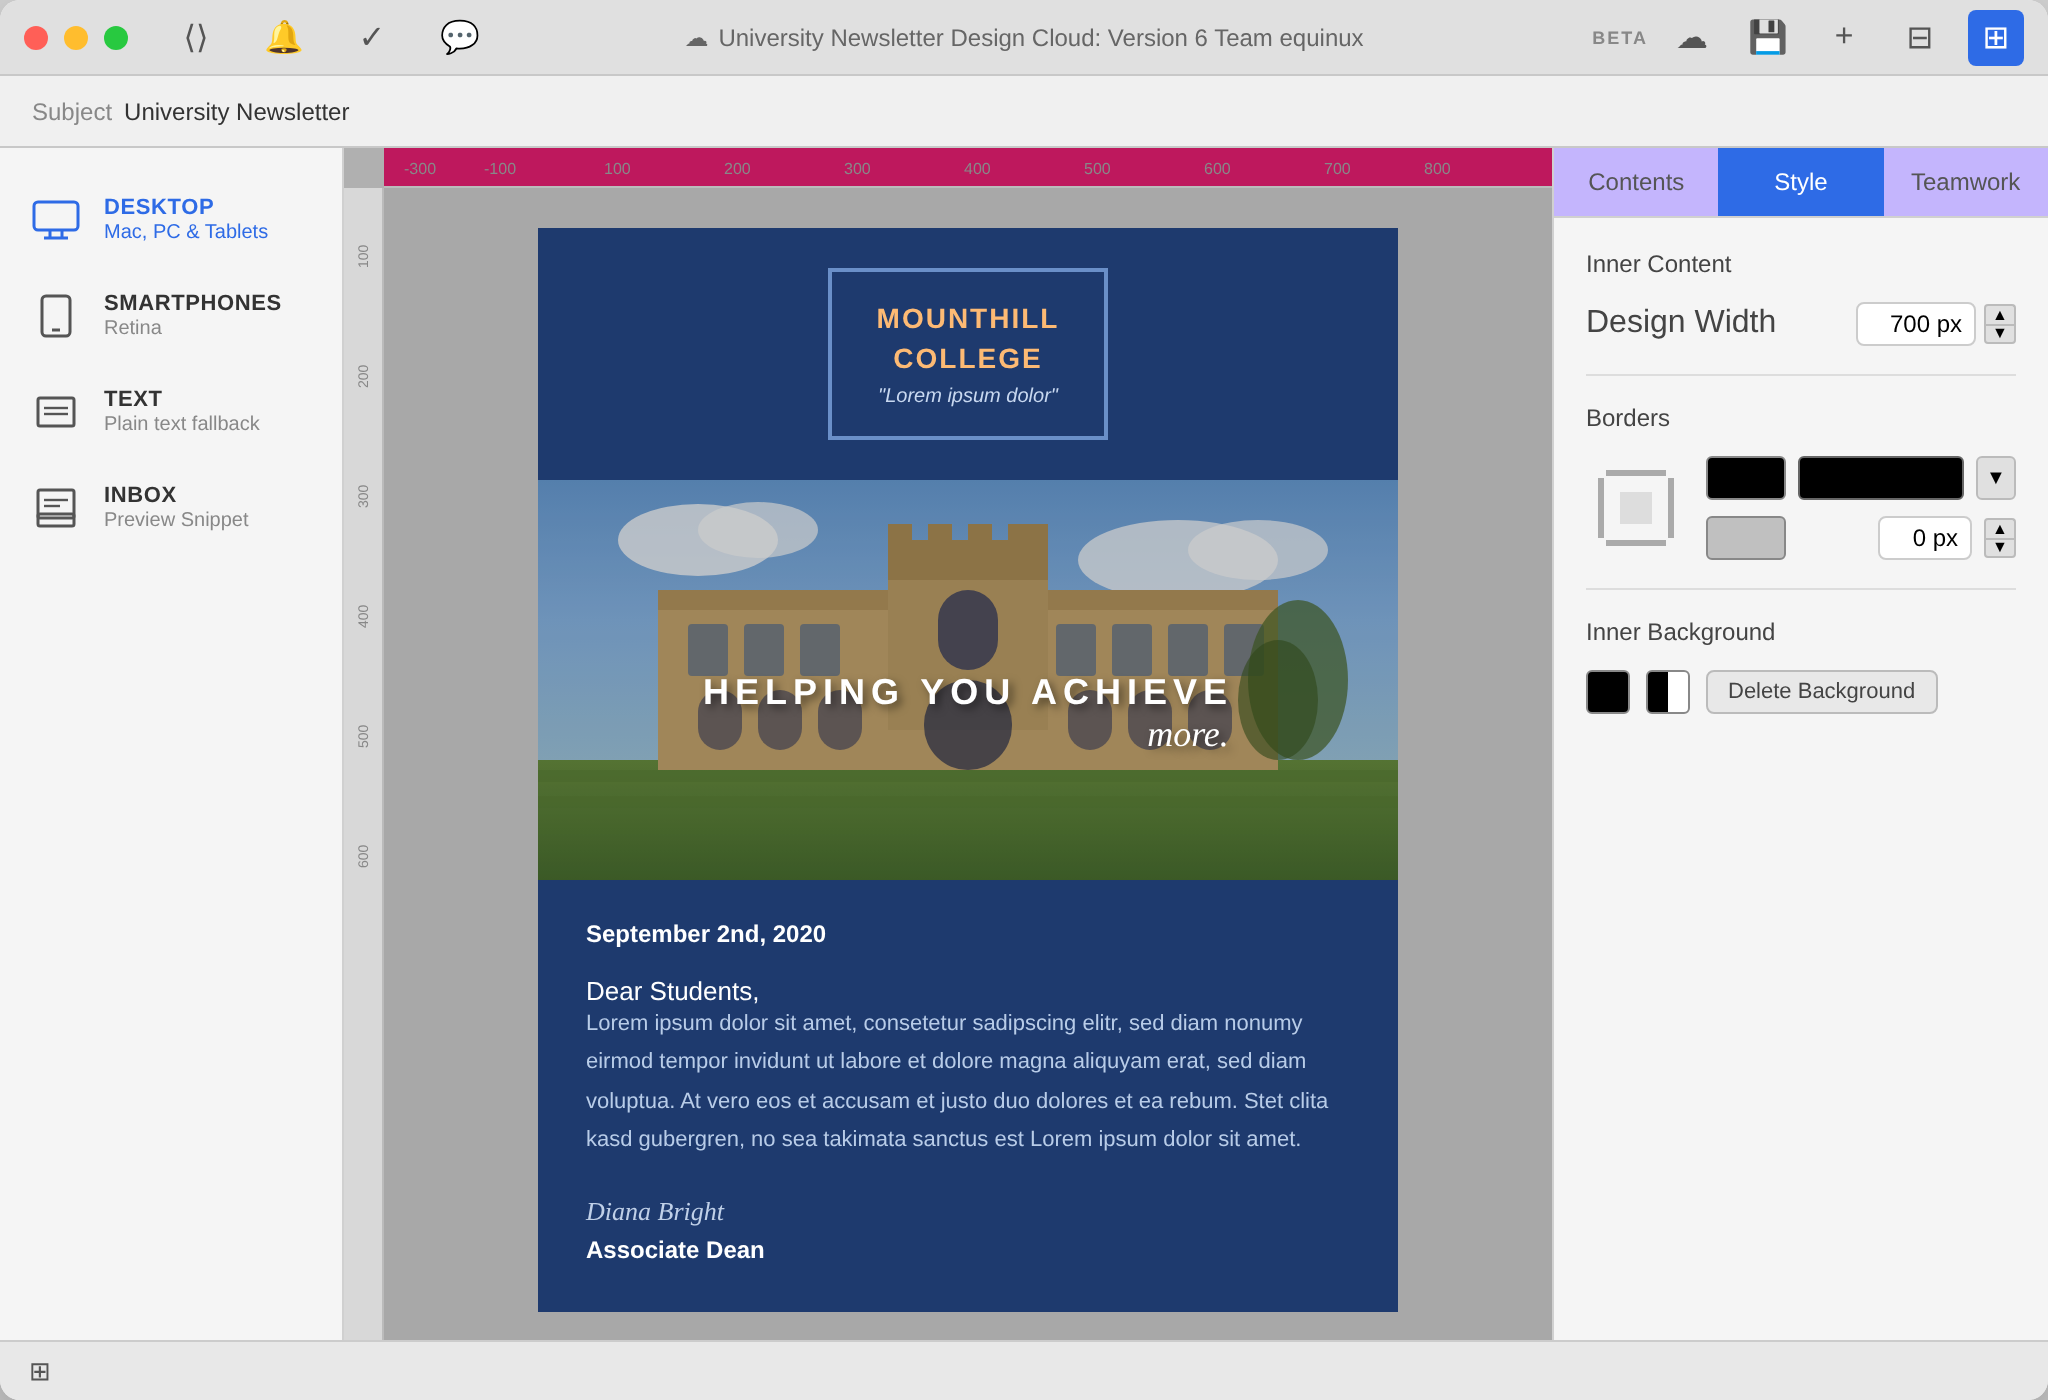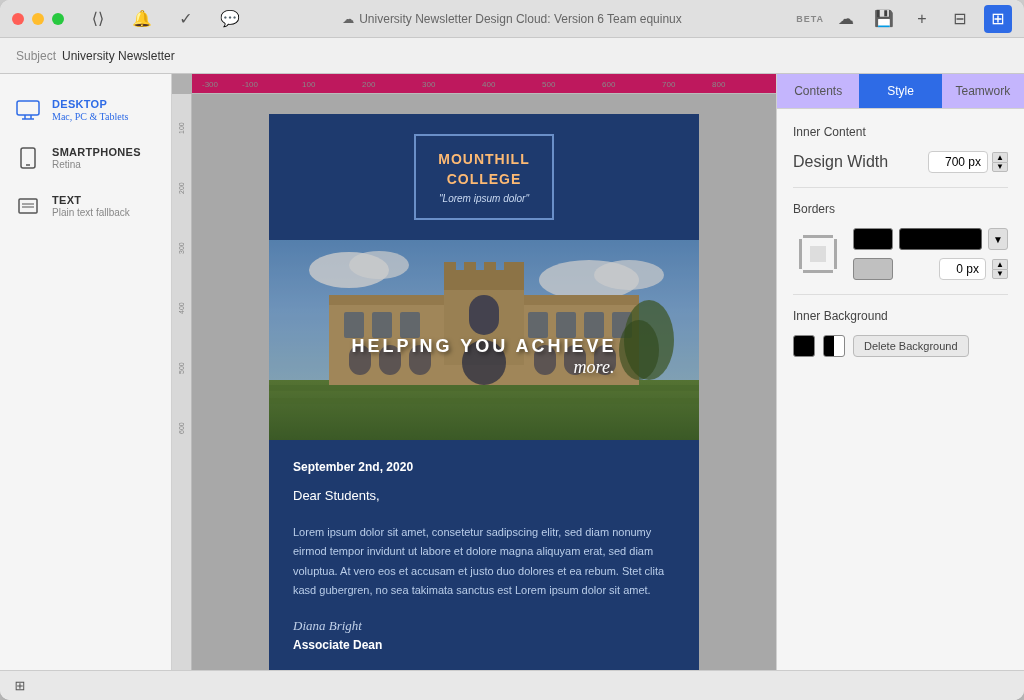--- a/index.html
+++ b/index.html
@@ -41,7 +41,7 @@
     .sidebar-item-label { font-size: 11px; font-weight: 700; color: #333; letter-spacing: 0.3px; }
     .sidebar-item-label.blue { color: #2e6be6; }
     .sidebar-item-sublabel { font-size: 10px; color: #888; margin-top: 1px; }
-    .sidebar-item-sublabel.blue { color: #2e6be6; font-family: Liberation Serif, serif; }
+    .sidebar-item-sublabel.blue { color: #2e6be6; }
 
     
     .canvas-area { flex: 1; background: #b0b0b0; overflow: auto; position: relative; }

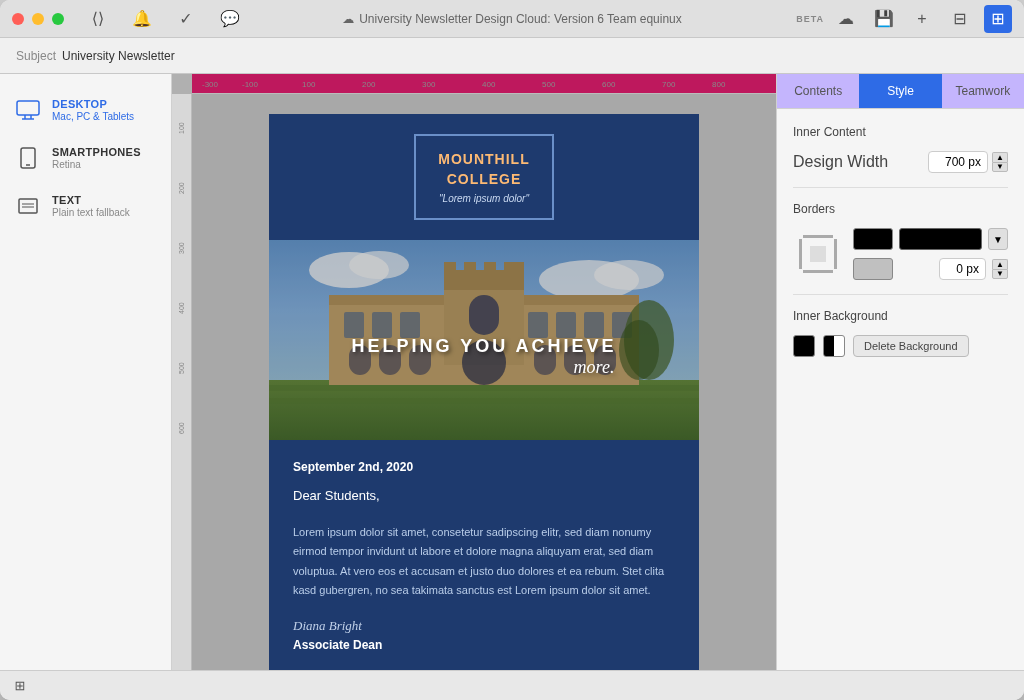--- a/index.html
+++ b/index.html
@@ -164,6 +164,20 @@
         </div>
       </div>
 
+      <div class="sidebar-item">
+        <div class="sidebar-icon">
+          <svg width="20" height="20" viewBox="0 0 20 20">
+            <rect x="1" y="1" width="18" height="14" rx="1" fill="none" stroke="#555" stroke-width="1.5"></rect>
+            <line x1="4" y1="6" x2="16" y2="6" stroke="#555" stroke-width="1.2"></line>
+            <line x1="4" y1="9" x2="12" y2="9" stroke="#555" stroke-width="1.2"></line>
+            <rect x="1" y="13" width="18" height="6" rx="1" fill="none" stroke="#555" stroke-width="1.5"></rect>
+          </svg>
+        </div>
+        <div class="sidebar-text">
+          <span class="sidebar-item-label">INBOX</span>
+          <span class="sidebar-item-sublabel">Preview Snippet</span>
+        </div>
+      </div>
     </div>
 
     <div class="canvas-area">

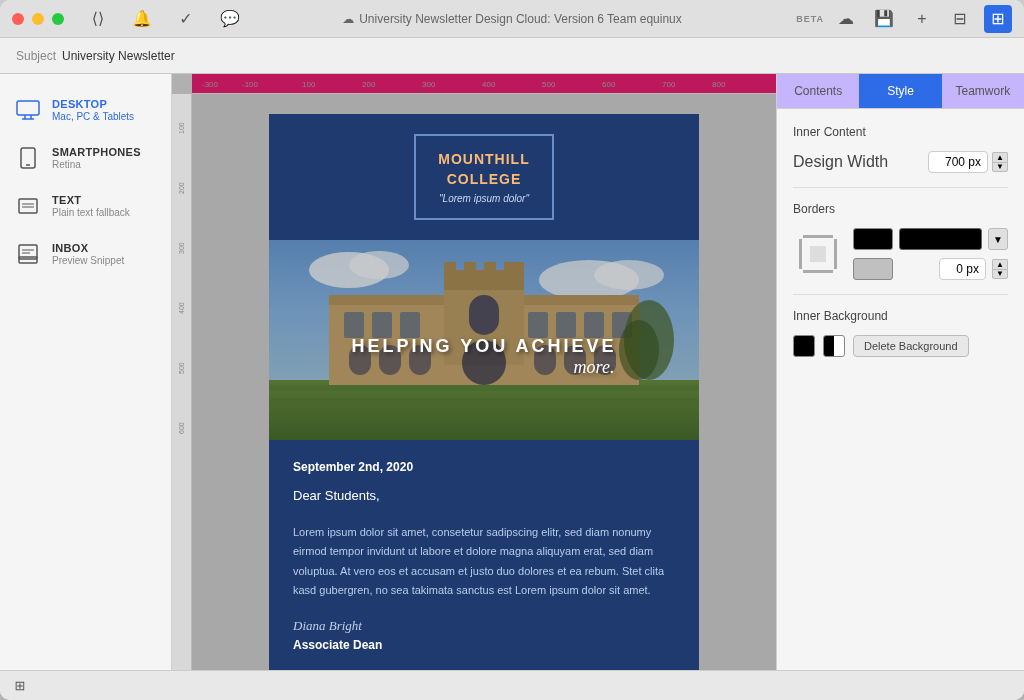--- a/index.html
+++ b/index.html
@@ -295,7 +295,7 @@
 
           <div style="background:#1e3a6e;padding:20px 24px 24px;">
             <div style="color:white;font-size:12px;font-weight:600;text-align:left;margin-bottom:14px;">September 2nd, 2020</div>
-            <div style="color:white;font-size:13px;font-weight:500;margin-bottom:20px;">Dear Students,</div>
+            <div style="color:white;font-size:13px;font-weight:500;margin-bottom:0;">Dear Students,</div>
             <div style="color:#b8cce8;font-size:11px;line-height:1.75;margin-bottom:18px;">Lorem ipsum dolor sit amet, consetetur sadipscing elitr, sed diam nonumy eirmod tempor invidunt ut labore et dolore magna aliquyam erat, sed diam voluptua. At vero eos et accusam et justo duo dolores et ea rebum. Stet clita kasd gubergren, no sea takimata sanctus est Lorem ipsum dolor sit amet.</div>
             <div style="color:#c0d0e8;font-style:italic;font-size:13px;margin-bottom:4px;font-family:Georgia,serif;">Diana Bright</div>
             <div style="color:white;font-size:12px;font-weight:700;">Associate Dean</div>

